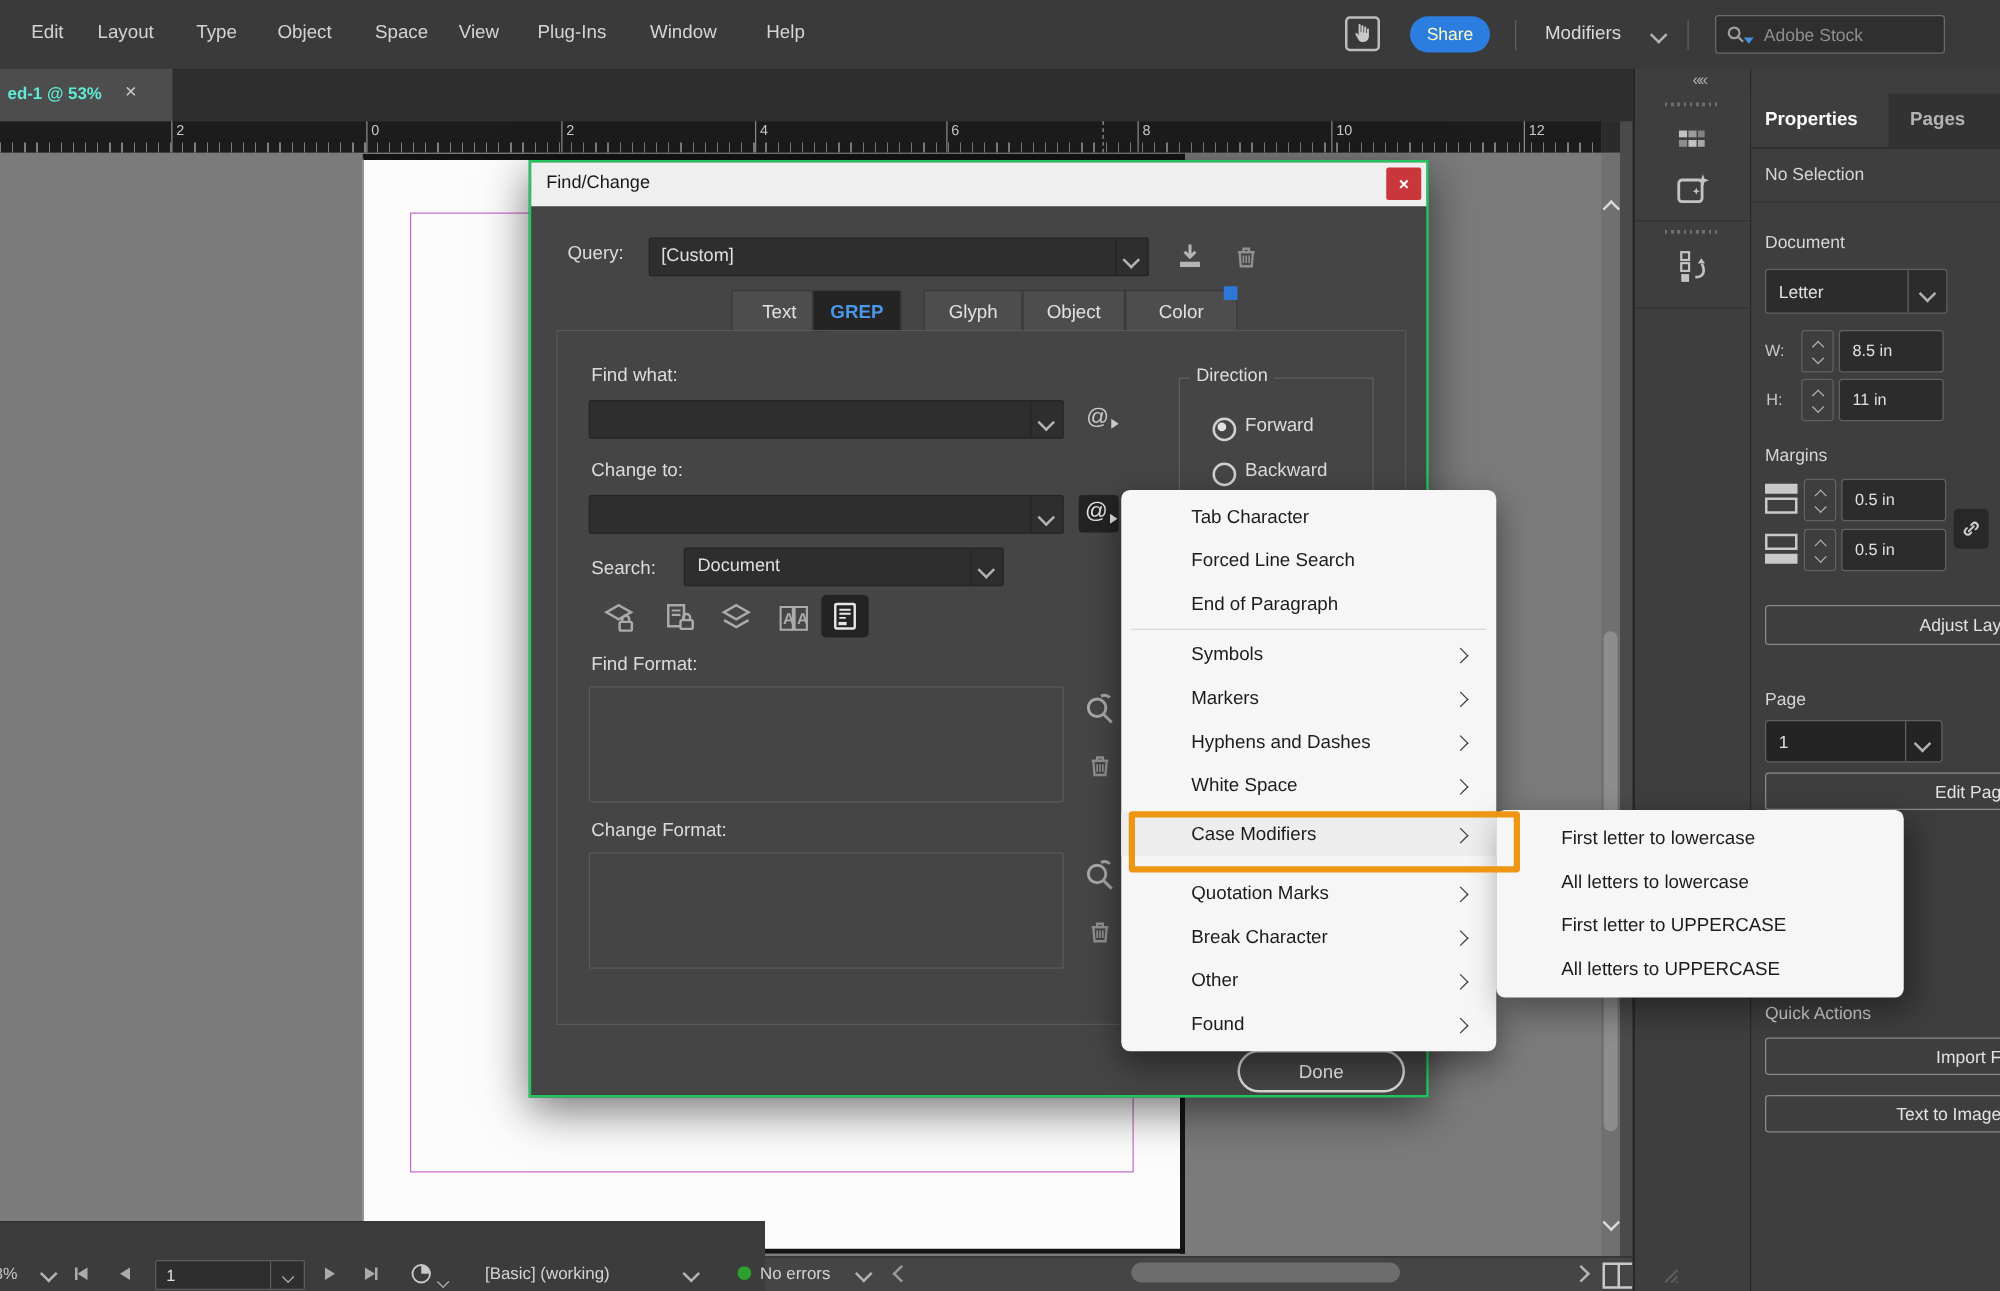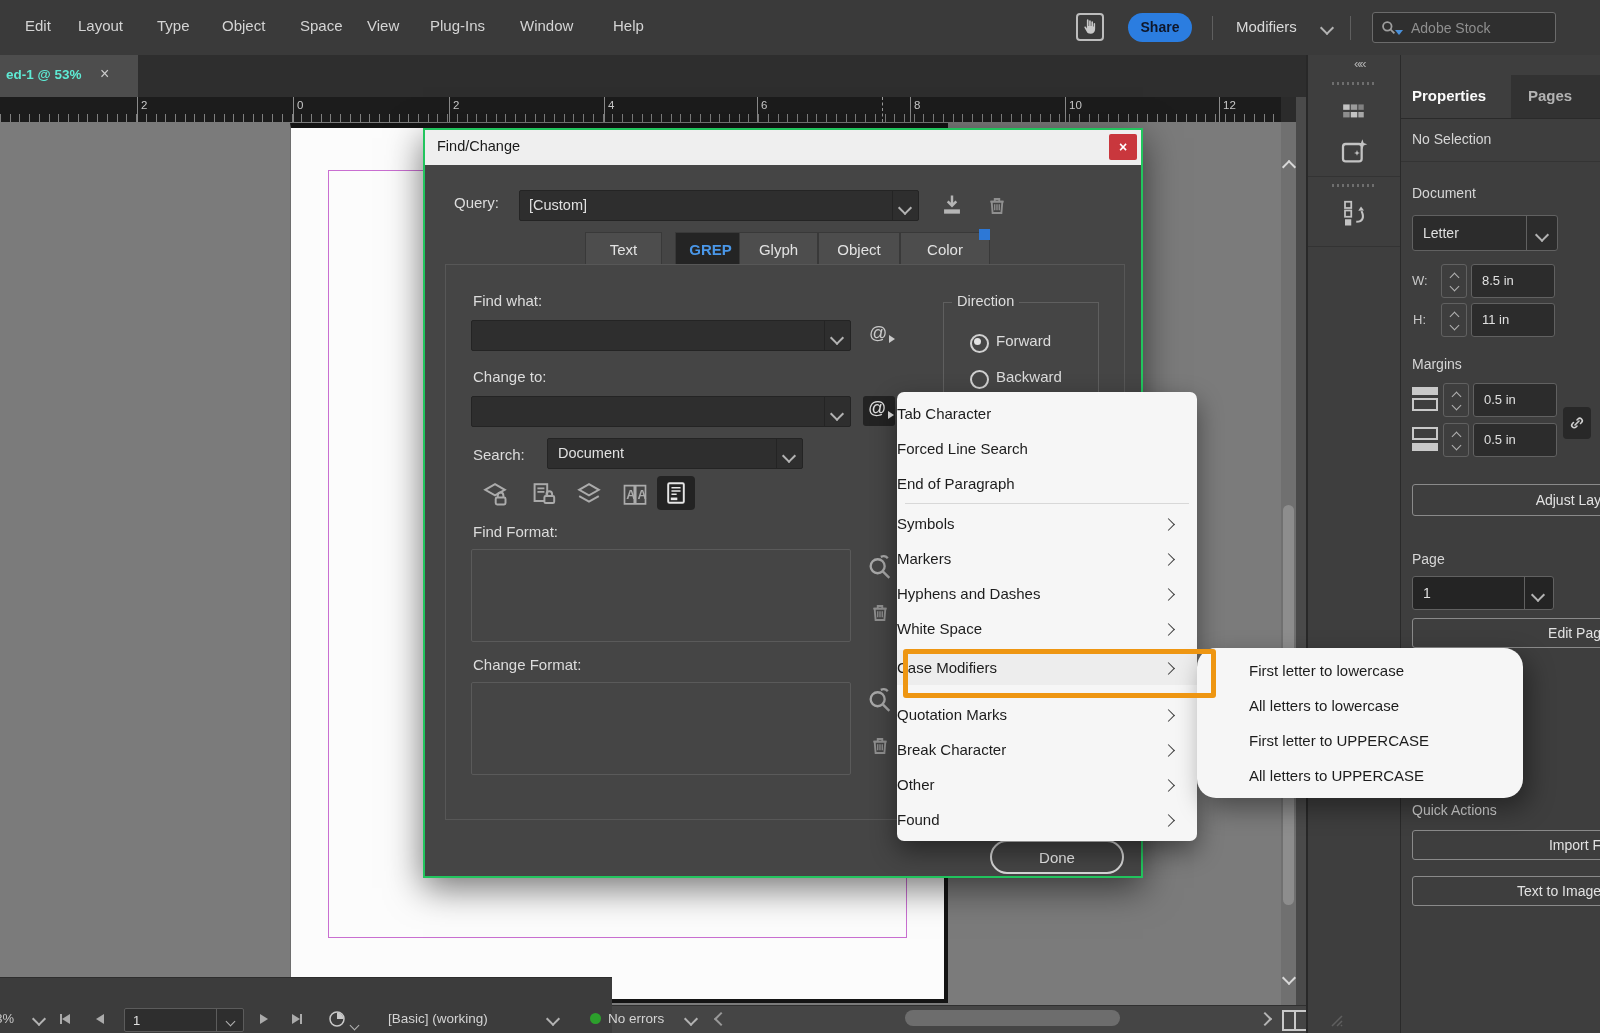--- a/index.html
+++ b/index.html
@@ -68,7 +68,7 @@
     </svg>
   </div>
   <div class="abs" style="left:1128px;top:13px;width:64px;height:29px;border-radius:15px;background:#2b7de0;text-align:center;z-index:7">
-    <span class="txt" style="font-size:14px;color:#0f172a;line-height:29px;font-weight:bold">Share</span>
+    <span class="txt" style="font-size:14px;color:#fef9c3;line-height:29px;font-weight:normal">Share</span>
   </div>
   <div class="abs" style="left:1212px;top:16px;width:1px;height:24px;background:#5f5f5f;z-index:7"></div>
   <span class="abs txt" style="left:1236px;top:18px;font-size:15px;color:#d9d9d9;z-index:7">Modifiers</span>

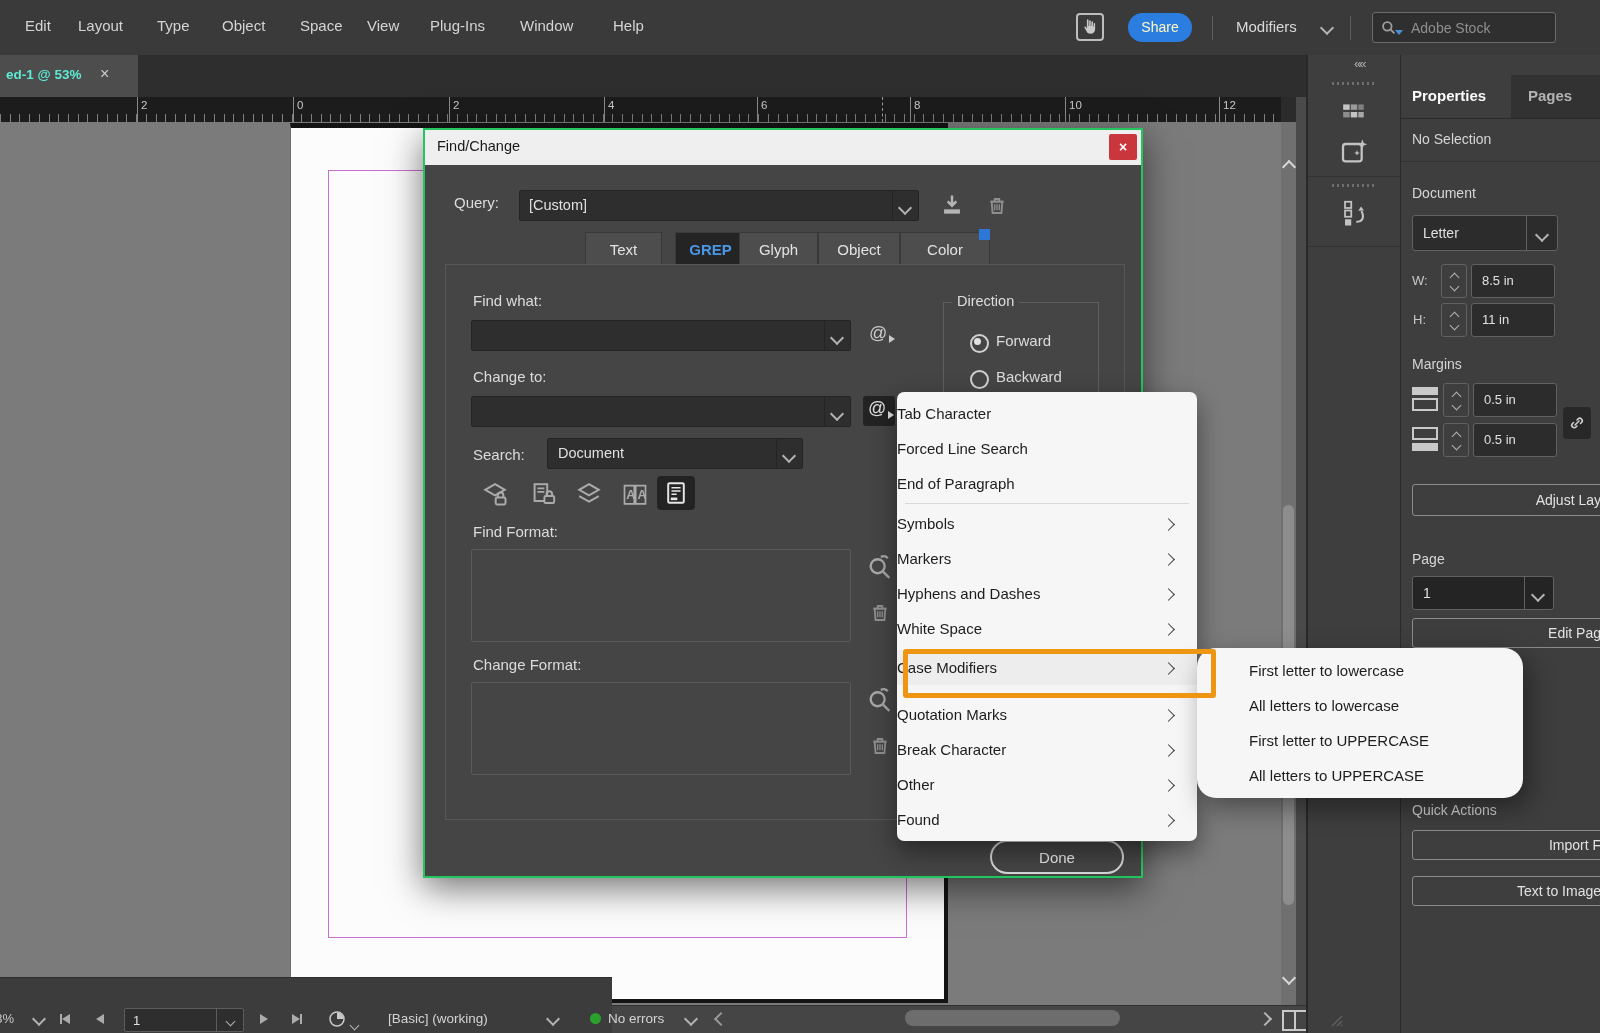--- a/index.html
+++ b/index.html
@@ -313,7 +313,7 @@
     </div>
 
     <div class="dtab" style="left:160px;width:77px"><span>Text</span></div>
-    <div class="dtab act" style="left:250px;width:71px"><span>GREP</span></div>
+    <div class="dtab act" style="left:225px;width:71px"><span>GREP</span></div>
     <div class="dtab" style="left:314px;width:79px"><span>Glyph</span></div>
     <div class="dtab" style="left:393px;width:82px"><span>Object</span></div>
     <div class="dtab" style="left:475px;width:90px"><span>Color</span></div>

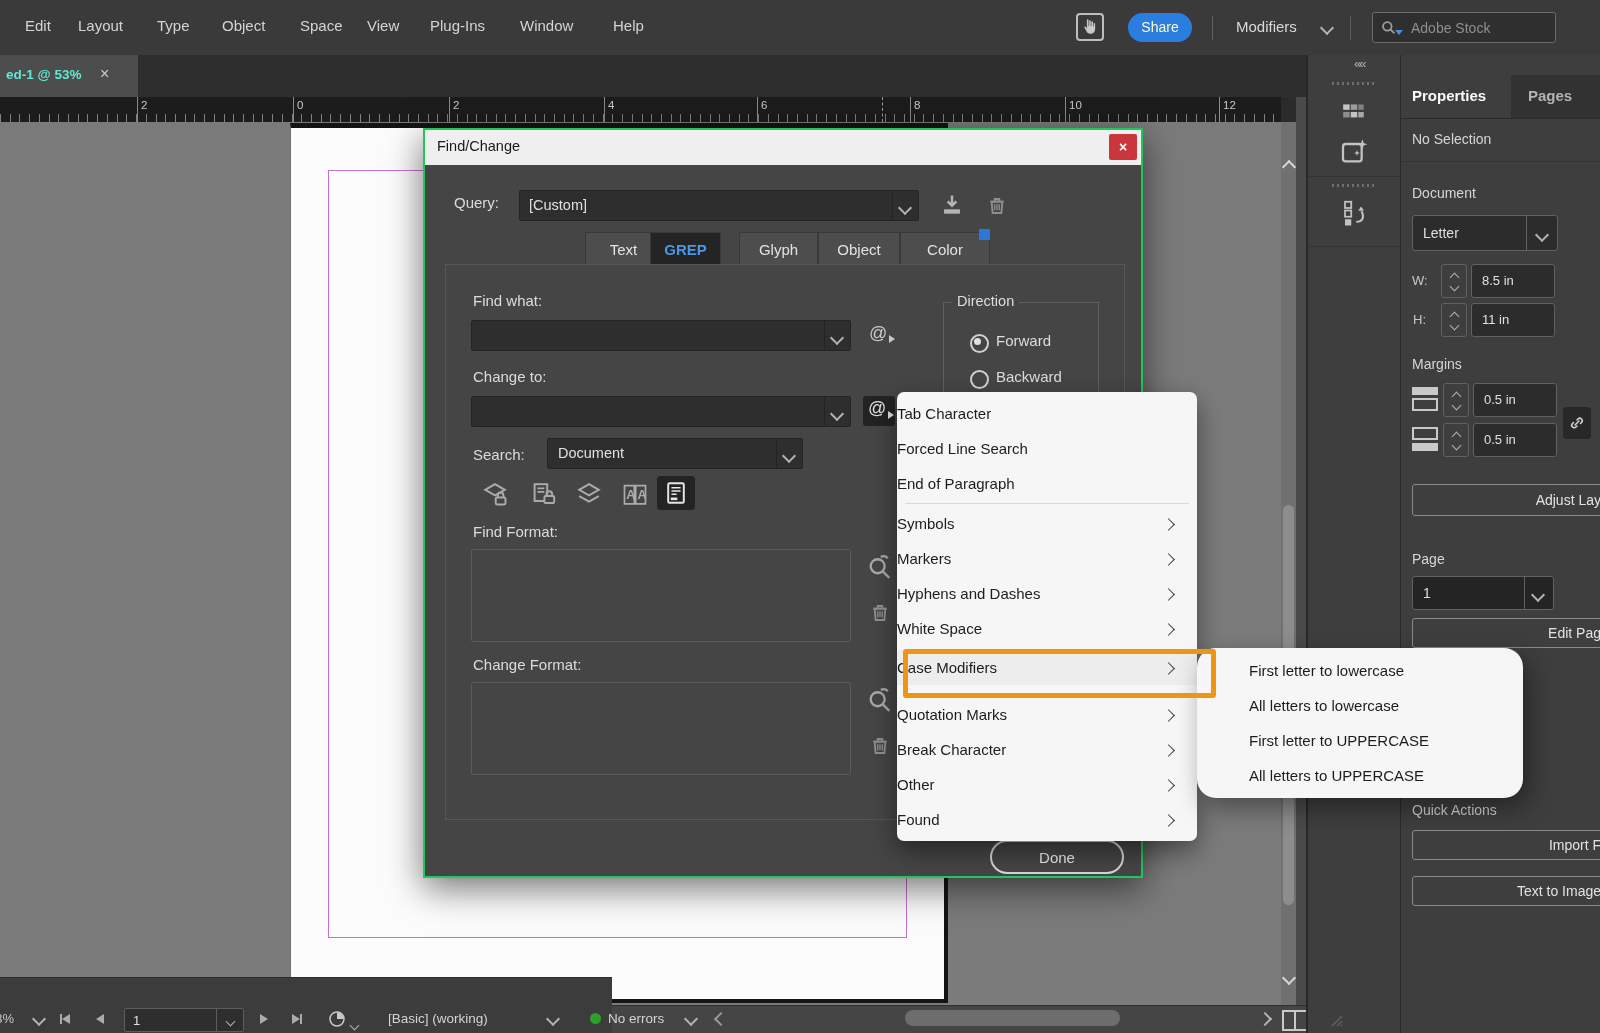--- a/index.html
+++ b/index.html
@@ -24,7 +24,7 @@
   .dtab{position:absolute;top:102px;height:33px;line-height:33px;text-align:center;font-size:15px;
         color:#e2e2e2;background:#4d4d4d;border:1px solid #393939;box-sizing:border-box}
   .dtab.act{background:#242424;color:#4a97e8;font-weight:bold}
-  .mitem{position:absolute;left:0;width:100%;height:35px;line-height:35px;
+  .mitem{position:absolute;left:0;width:100%;height:35px;line-height:35px;padding-left:56px;
          font-size:15px;color:#1c1c1c;box-sizing:border-box;white-space:nowrap}
   .sitem{padding-left:52px}
   .radio{position:absolute;width:15px;height:15px;border:2px solid #d0d0d0;border-radius:50%}

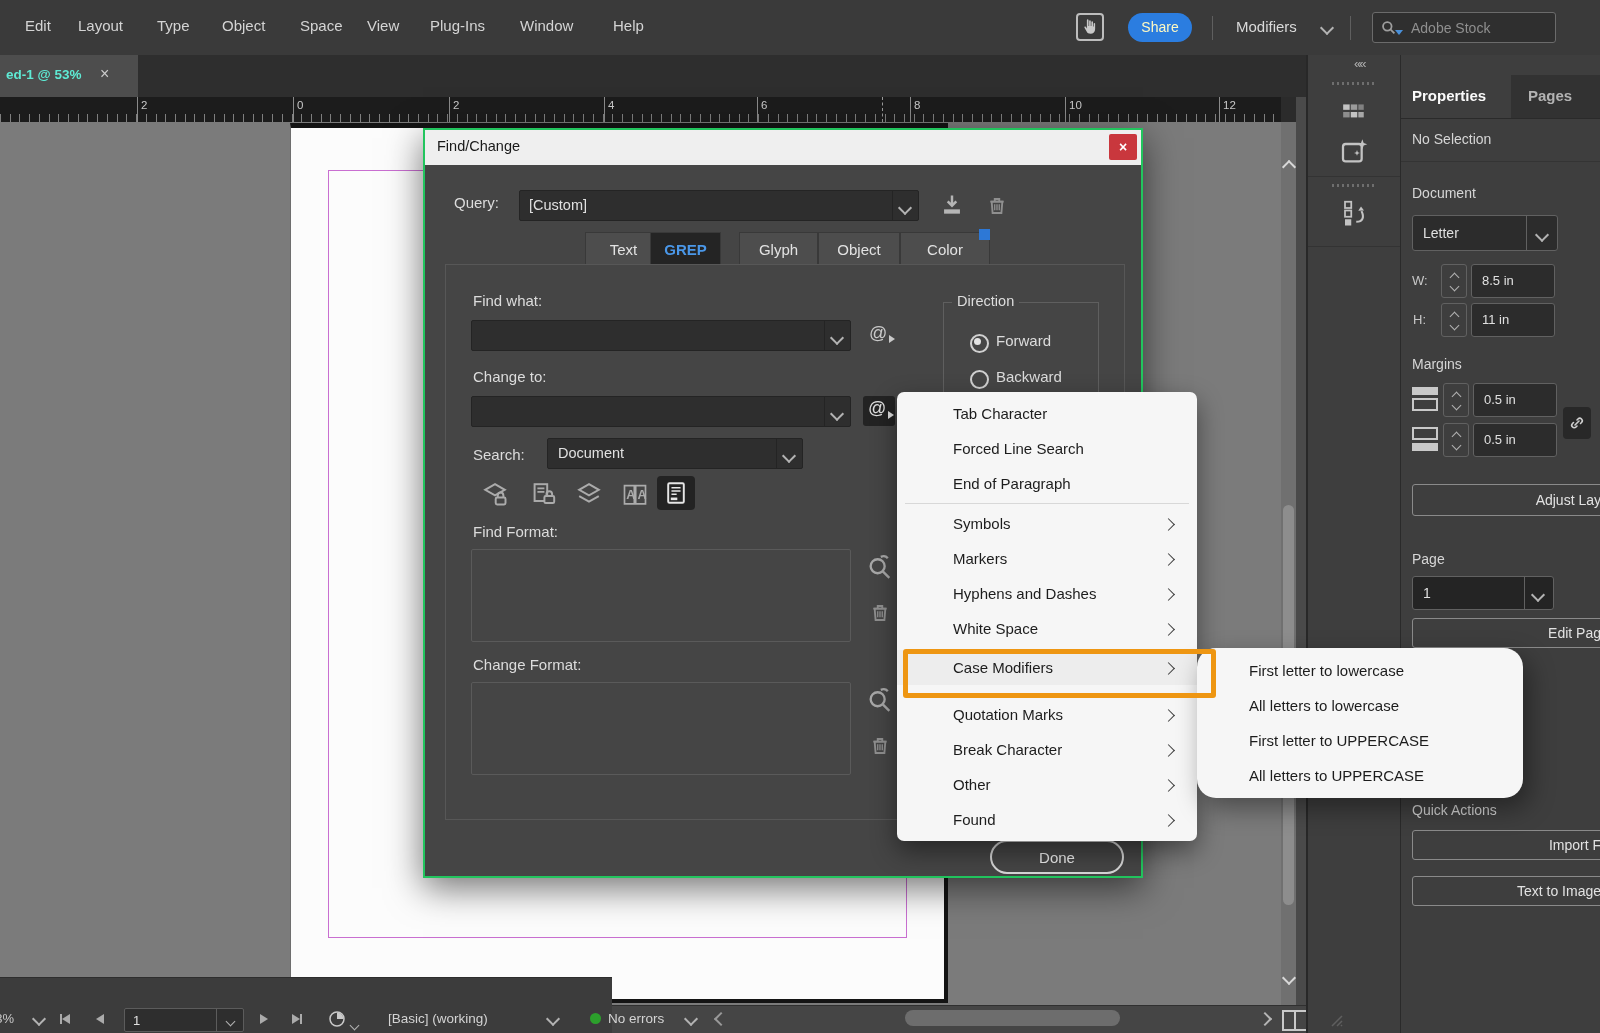--- a/index.html
+++ b/index.html
@@ -458,7 +458,7 @@
       <i class="cv cvr dk" style="right:24px;top:14px;border-width:1.5px"></i></div>
   </div>
 
-  <div class="abs" style="left:1197px;top:648px;width:326px;height:150px;background:#f6f6f6;border-radius:19px;
+  <div class="abs" style="left:1197px;top:648px;width:326px;height:150px;background:#f6f6f6;border-radius:7px;
               box-shadow:6px 10px 26px rgba(0,0,0,.4);z-index:21">
     <div class="mitem sitem" style="top:5px"><span>First letter to lowercase</span></div>
     <div class="mitem sitem" style="top:40px"><span>All letters to lowercase</span></div>

